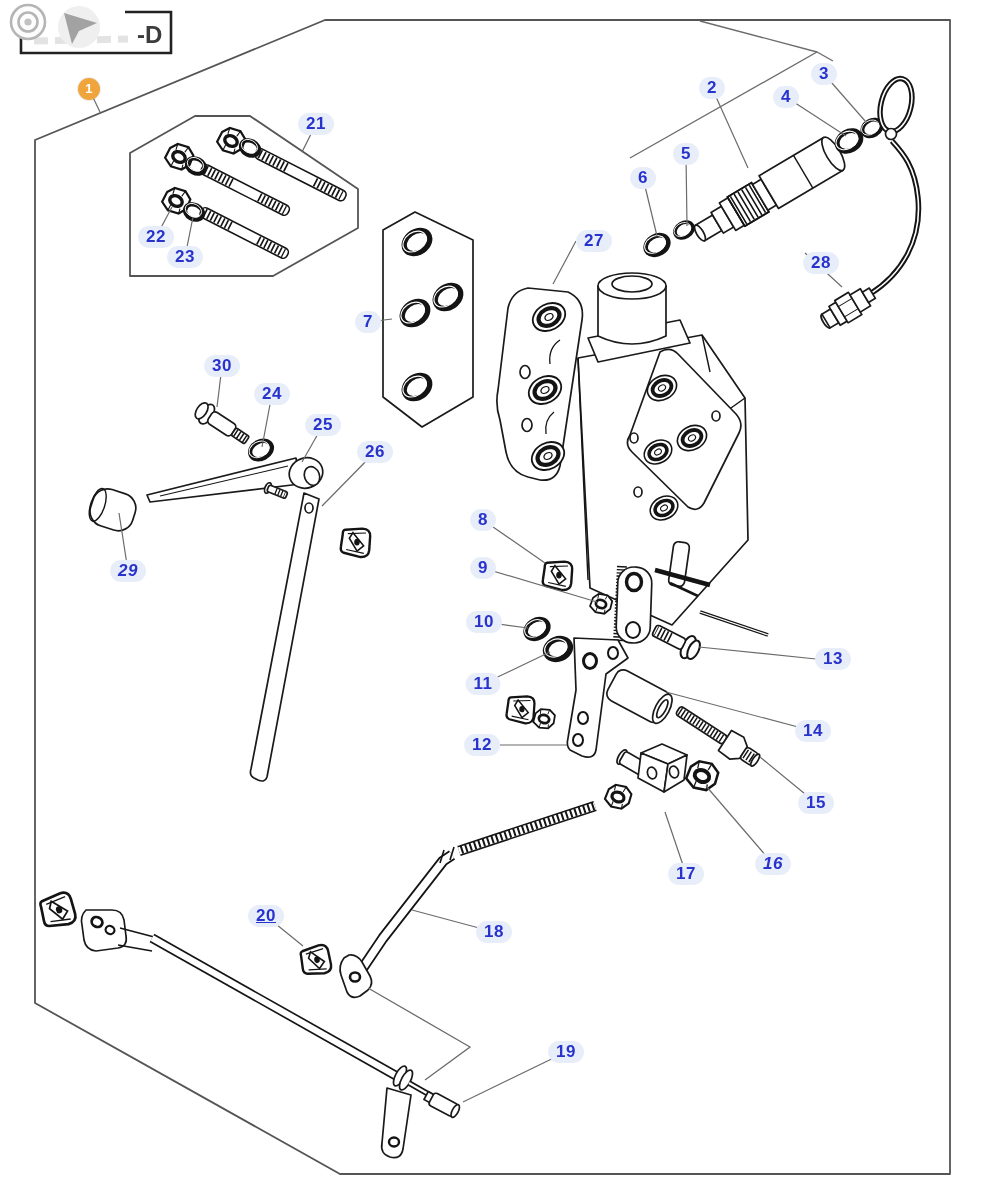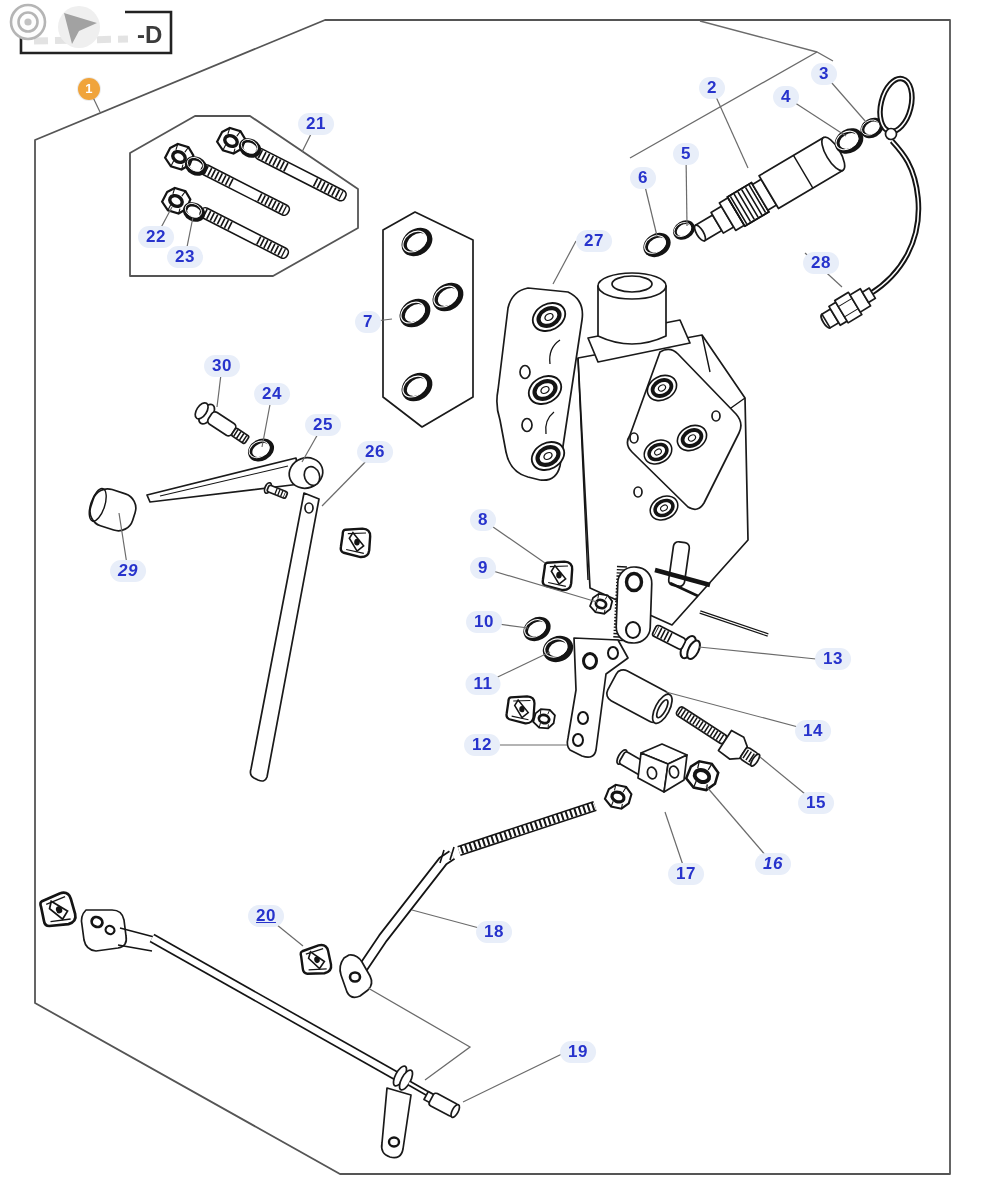--- a/index.html
+++ b/index.html
@@ -409,7 +409,7 @@
       <span class="callout" style="left: 773px; top: 864px; font-style: italic;">16</span>
       <span class="callout" style="left: 686px; top: 874px;">17</span>
       <span class="callout" style="left: 494px; top: 932px;">18</span>
-      <span class="callout" style="left: 566px; top: 1052px; margin-left: 12px;">19</span>
+      <span class="callout" style="left: 566px; top: 1052px;">19</span>
       <span class="callout" style="left: 266px; top: 916px; text-decoration: underline;">20</span>
       <span class="callout" style="left: 316px; top: 124px;">21</span>
       <span class="callout" style="left: 156px; top: 237px;">22</span>

